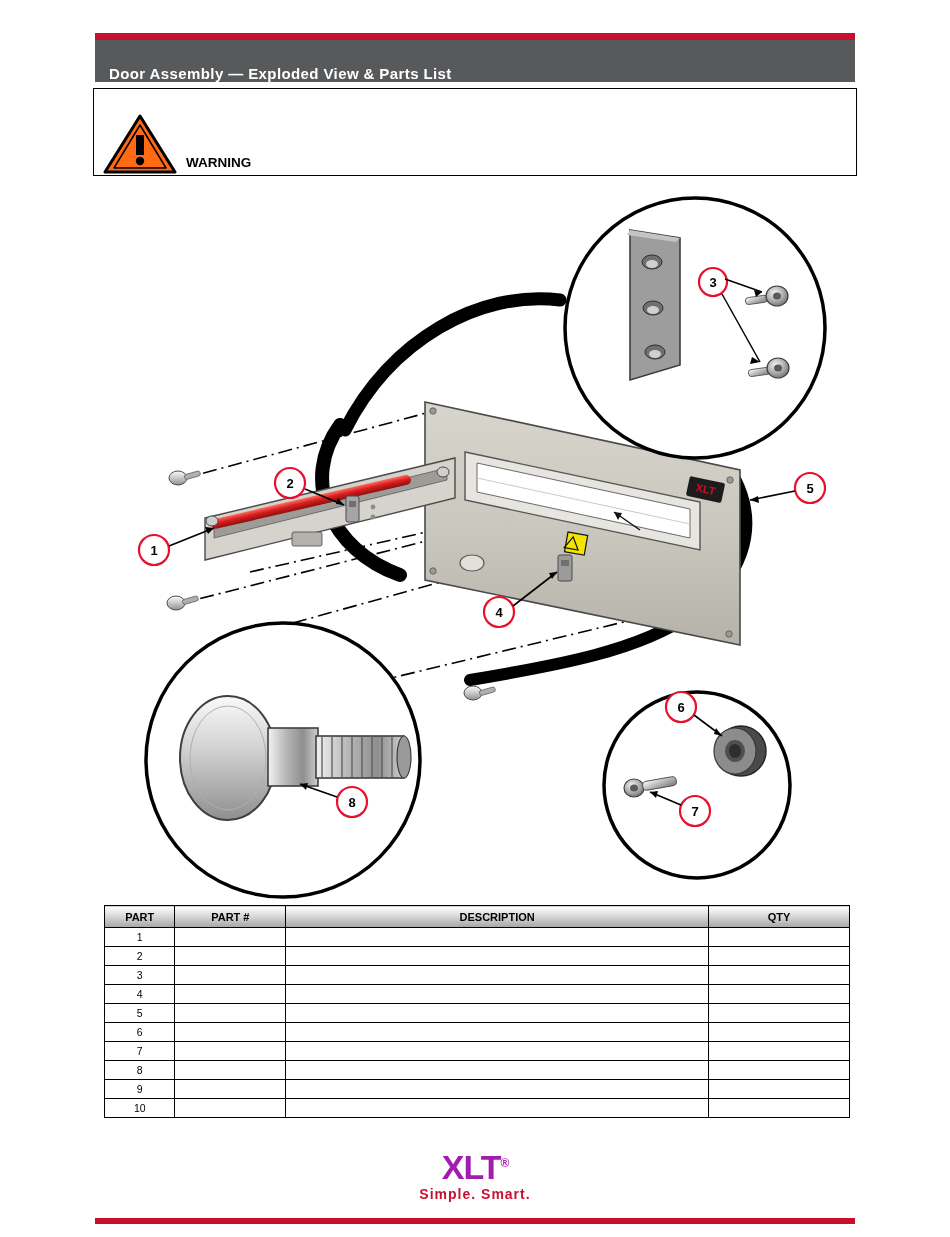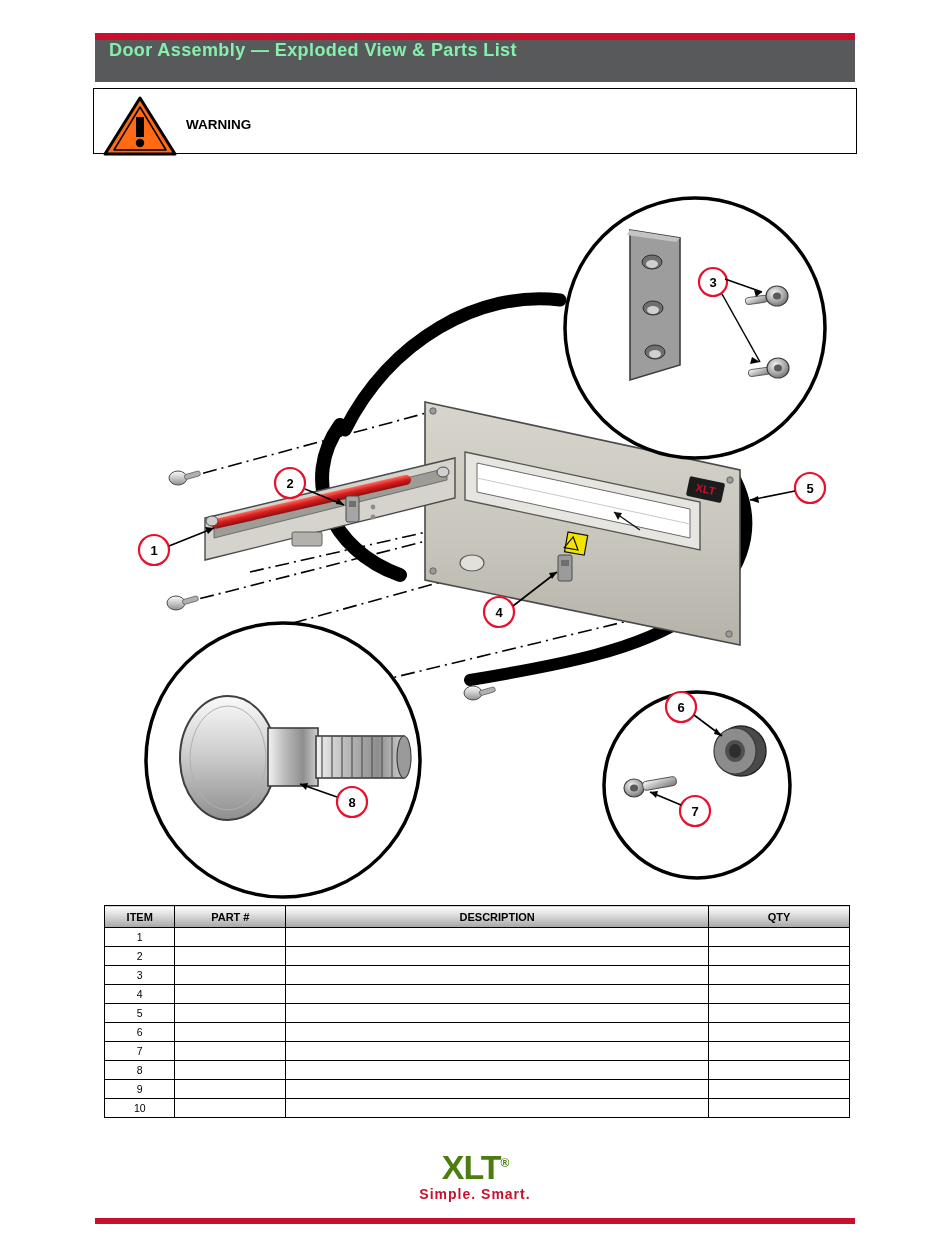--- a/index.html
+++ b/index.html
@@ -32,11 +32,11 @@
     background: #58595b;
     width: 100%;
     display: flex;
-    align-items: flex-start;
+    align-items: flex-end;
     padding-left: 14px;
     box-sizing: border-box;
-    color: #86efac;
-    font-size: 18px;
+    color: #ffffff;
+    font-size: 15px;
     font-weight: bold;
     letter-spacing: 0.4px;
   }

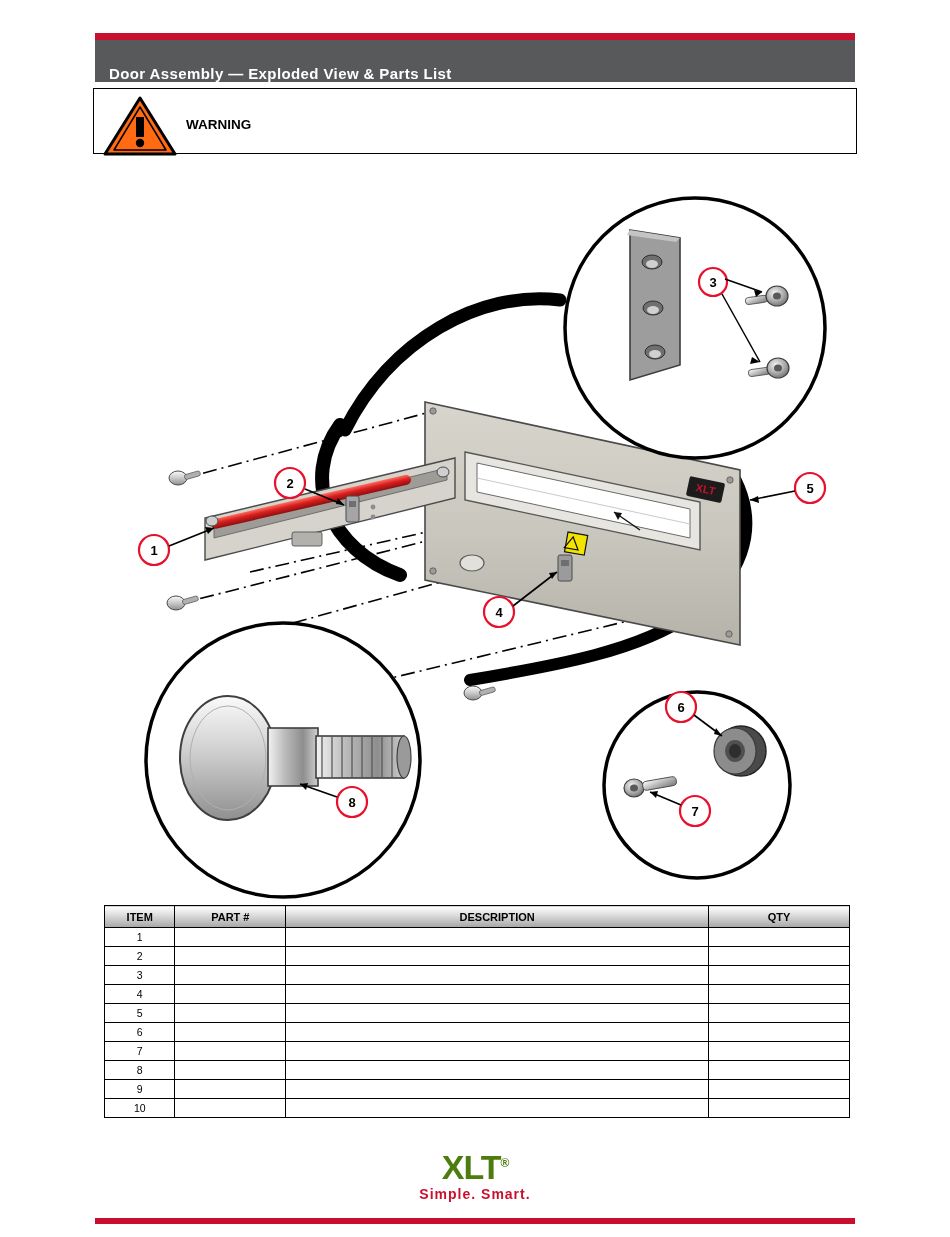--- a/index.html
+++ b/index.html
@@ -47,12 +47,12 @@
     left: 93px;
     top: 88px;
     width: 764px;
-    height: 66px;
+    height: 88px;
     border: 1.5px solid #000000;
     box-sizing: border-box;
     background: #ffffff;
     display: flex;
-    align-items: center;
+    align-items: flex-end;
   }
   .warning-icon {
     width: 92px;

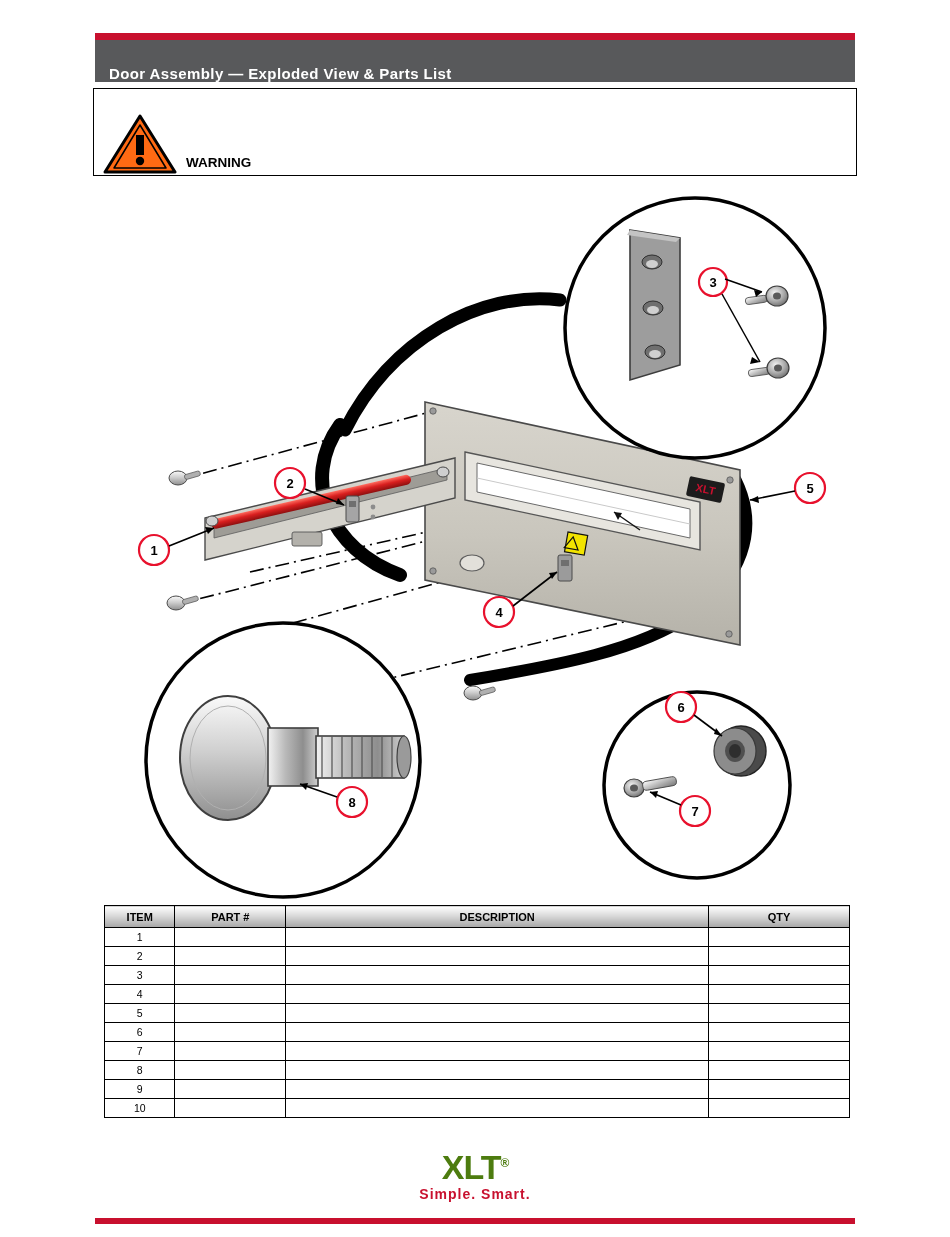--- a/index.html
+++ b/index.html
@@ -426,7 +426,7 @@
 <table class="parts-table">
   <thead>
     <tr>
-      <th class="col-item">ITEM</th>
+      <th class="col-item">PART</th>
       <th class="col-part">PART #</th>
       <th class="col-desc">DESCRIPTION</th>
       <th class="col-qty">QTY</th>

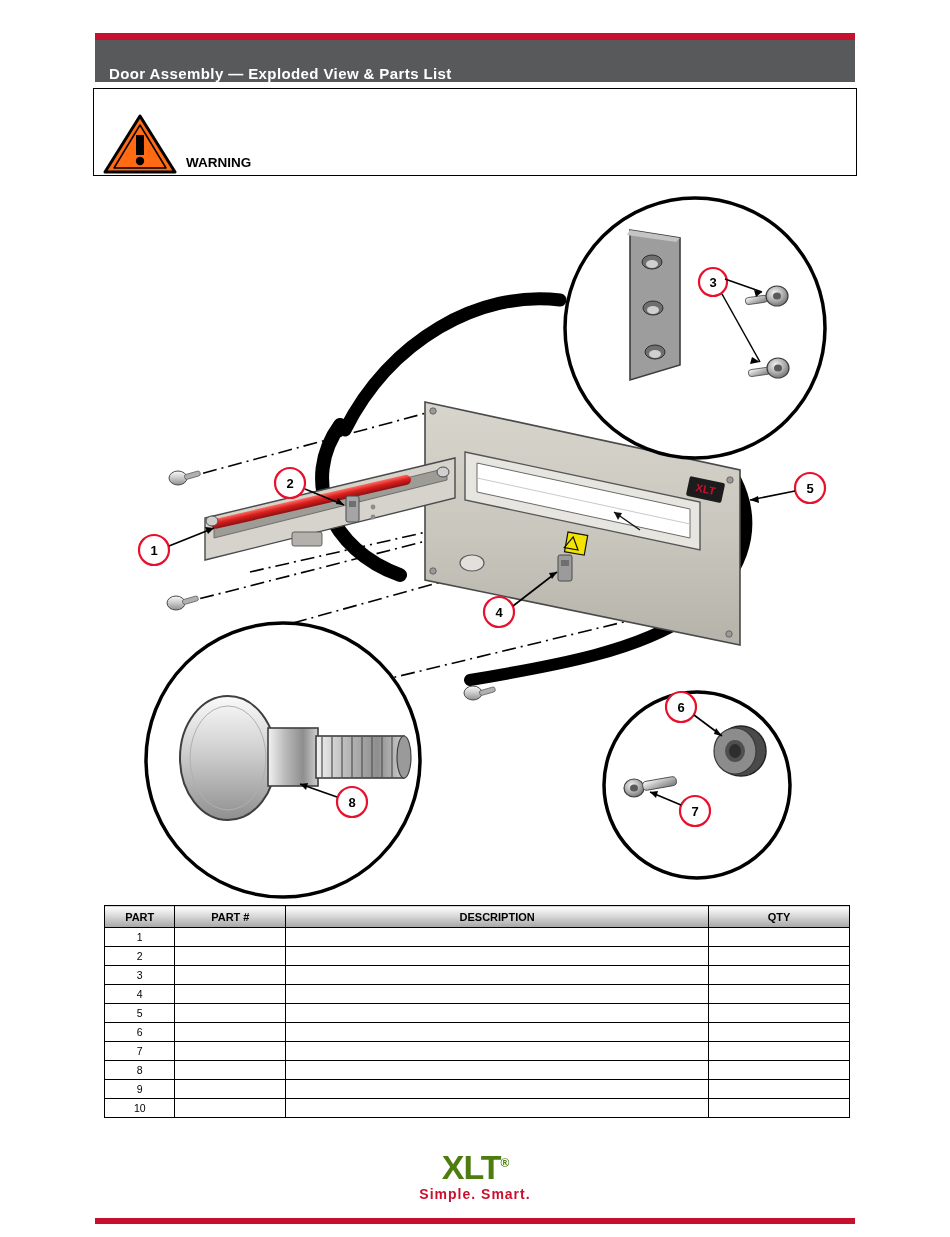--- a/index.html
+++ b/index.html
@@ -130,7 +130,7 @@
   .logo-xlt {
     font-size: 34px;
     font-weight: bold;
-    color: #4d7c0f;
+    color: #a21caf;
     letter-spacing: -1px;
     line-height: 1;
     font-family: "Liberation Sans", sans-serif;

